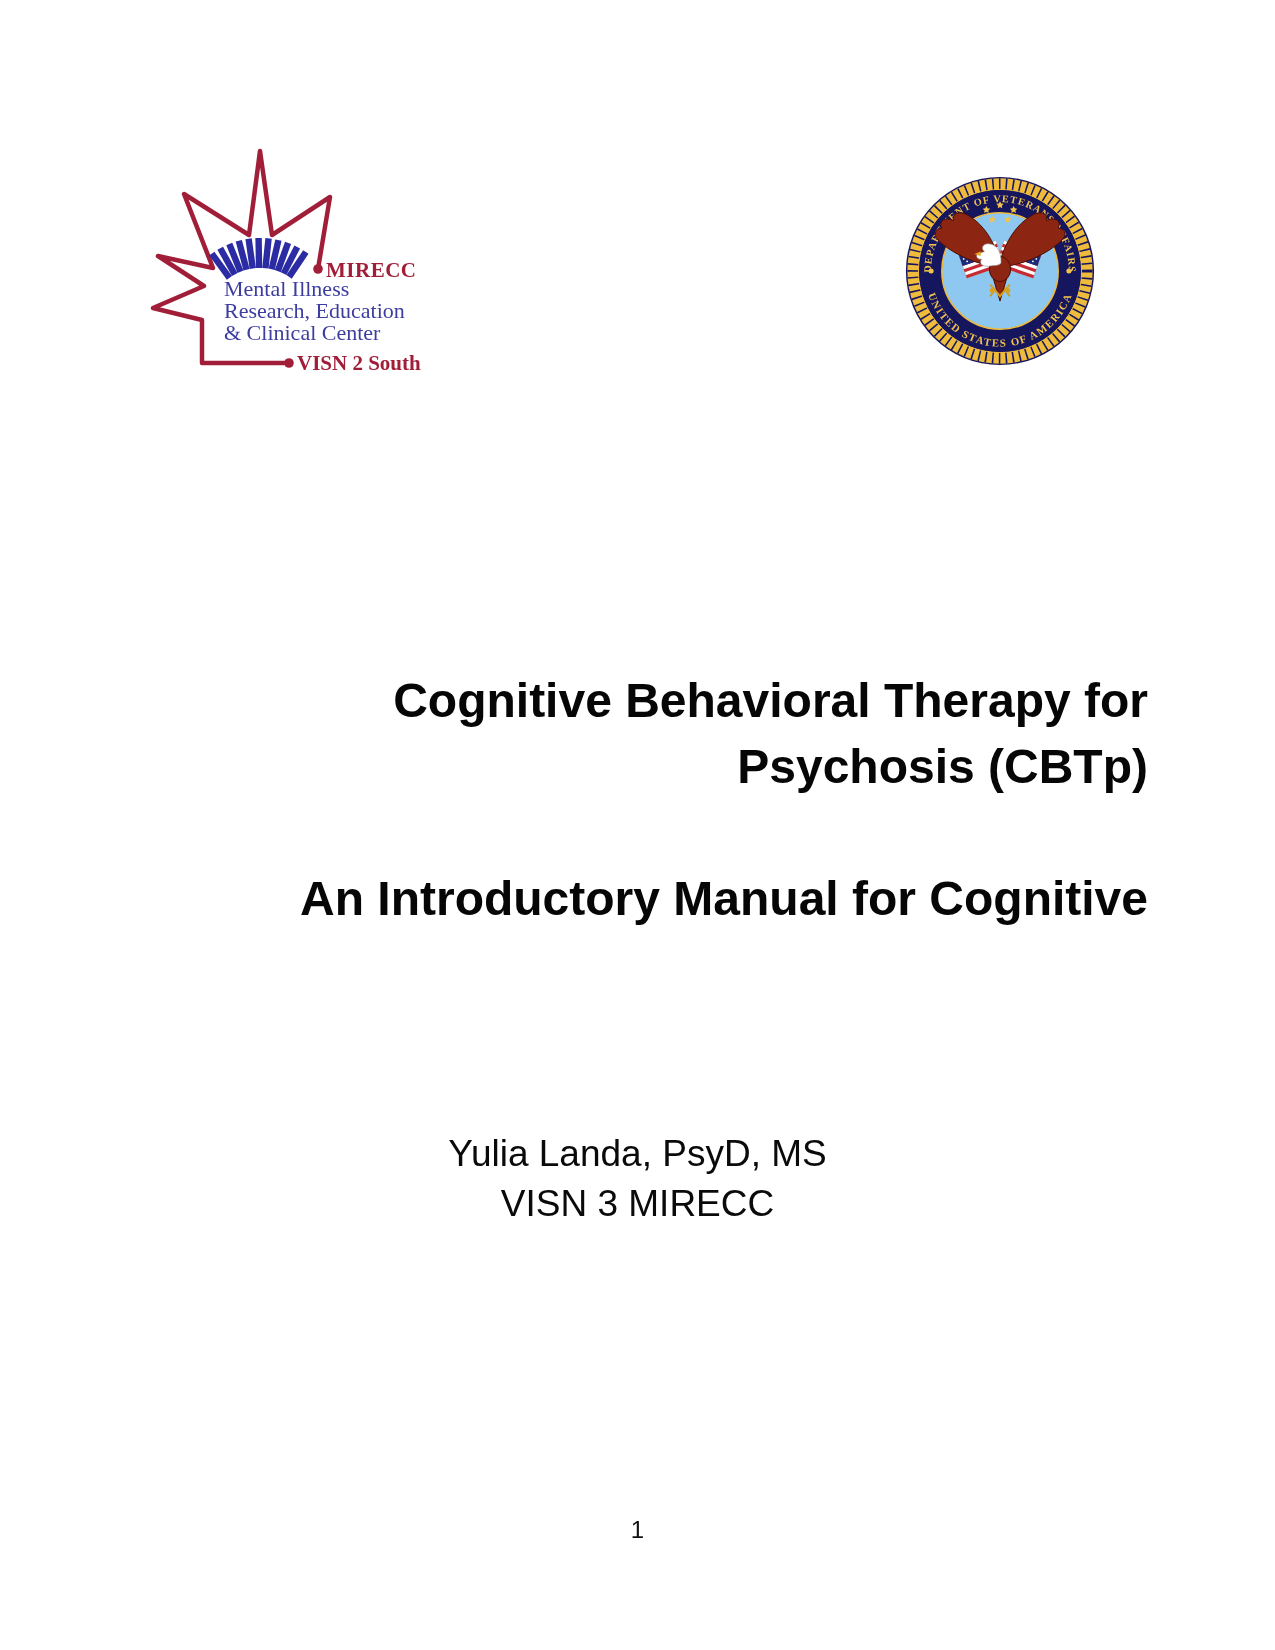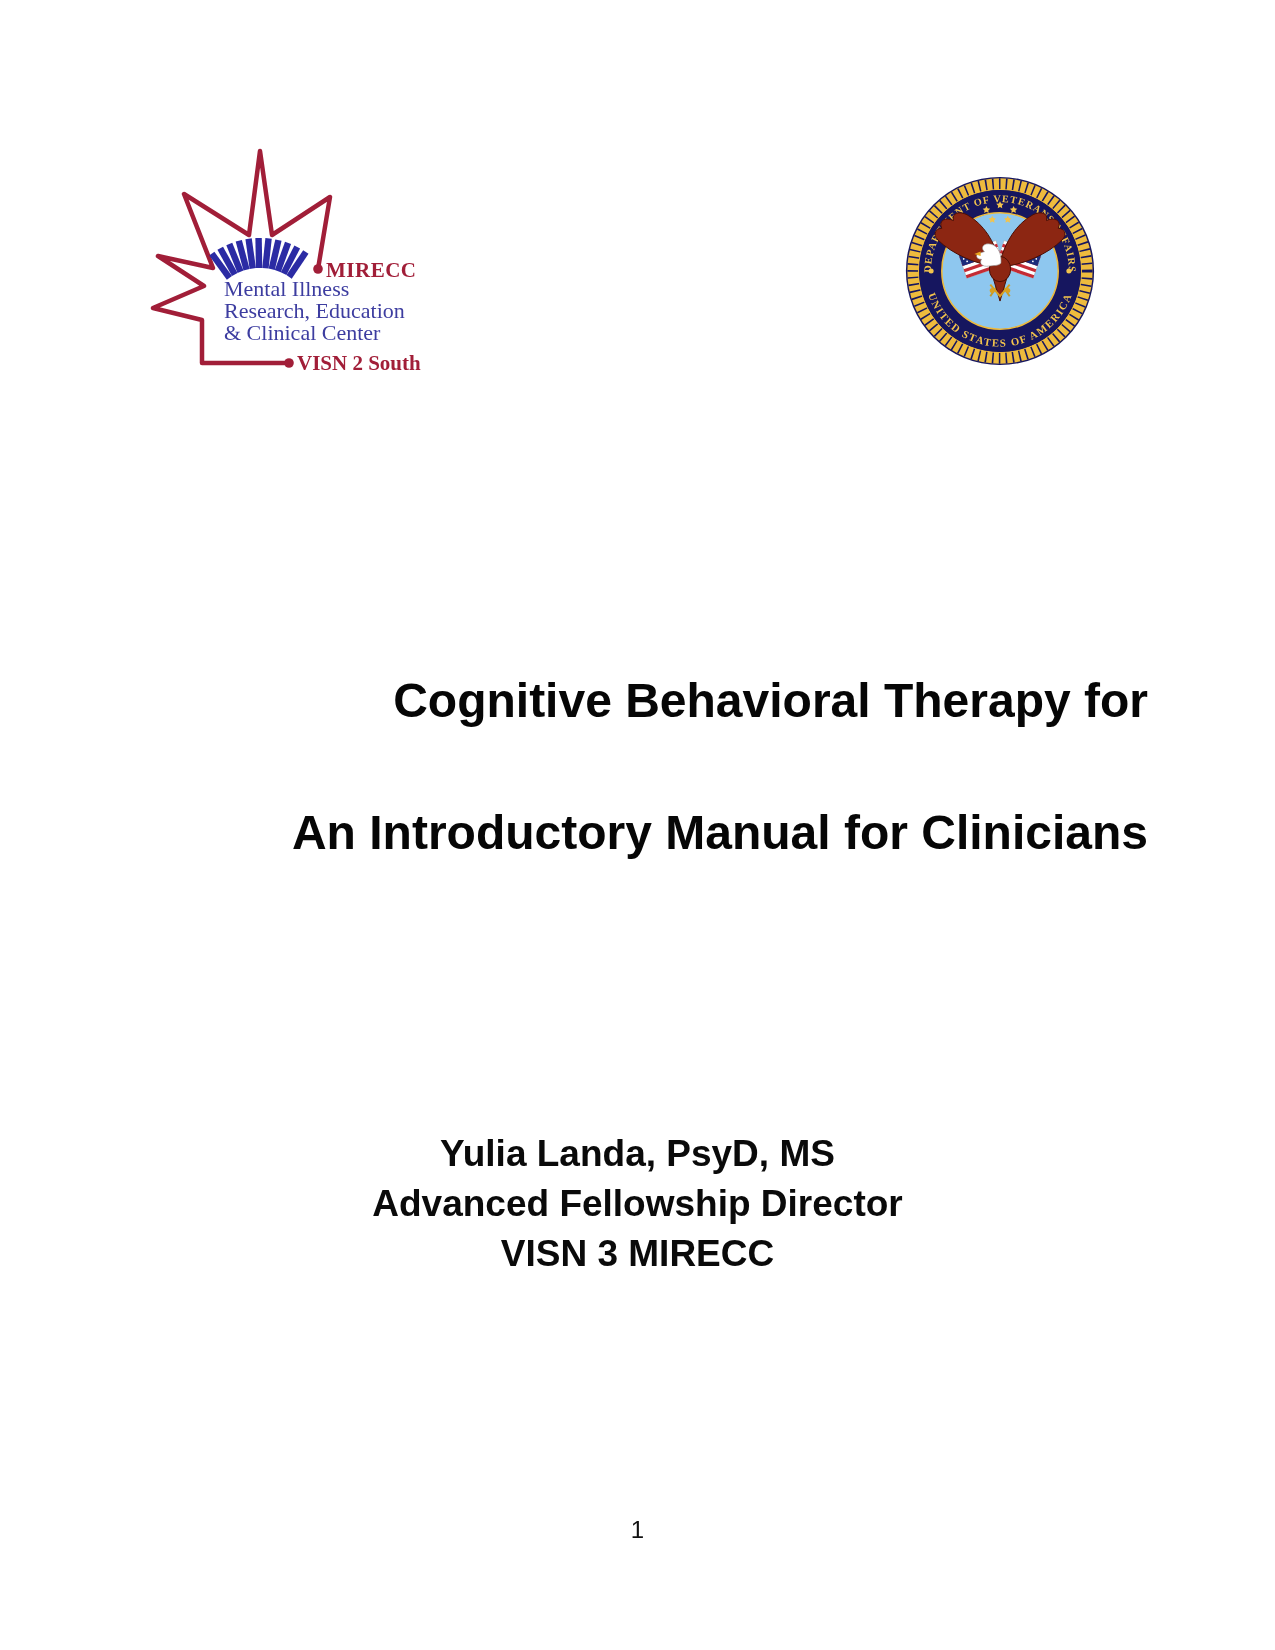--- a/index.html
+++ b/index.html
@@ -167,6 +167,7 @@
 
   <div class="title-block">
     <div>Cognitive Behavioral Therapy for</div>
+    <div>Psychosis (CBTp)</div>
     <div class="title-spacer"></div>
     <div>An Introductory Manual for Clinicians</div>
   </div>

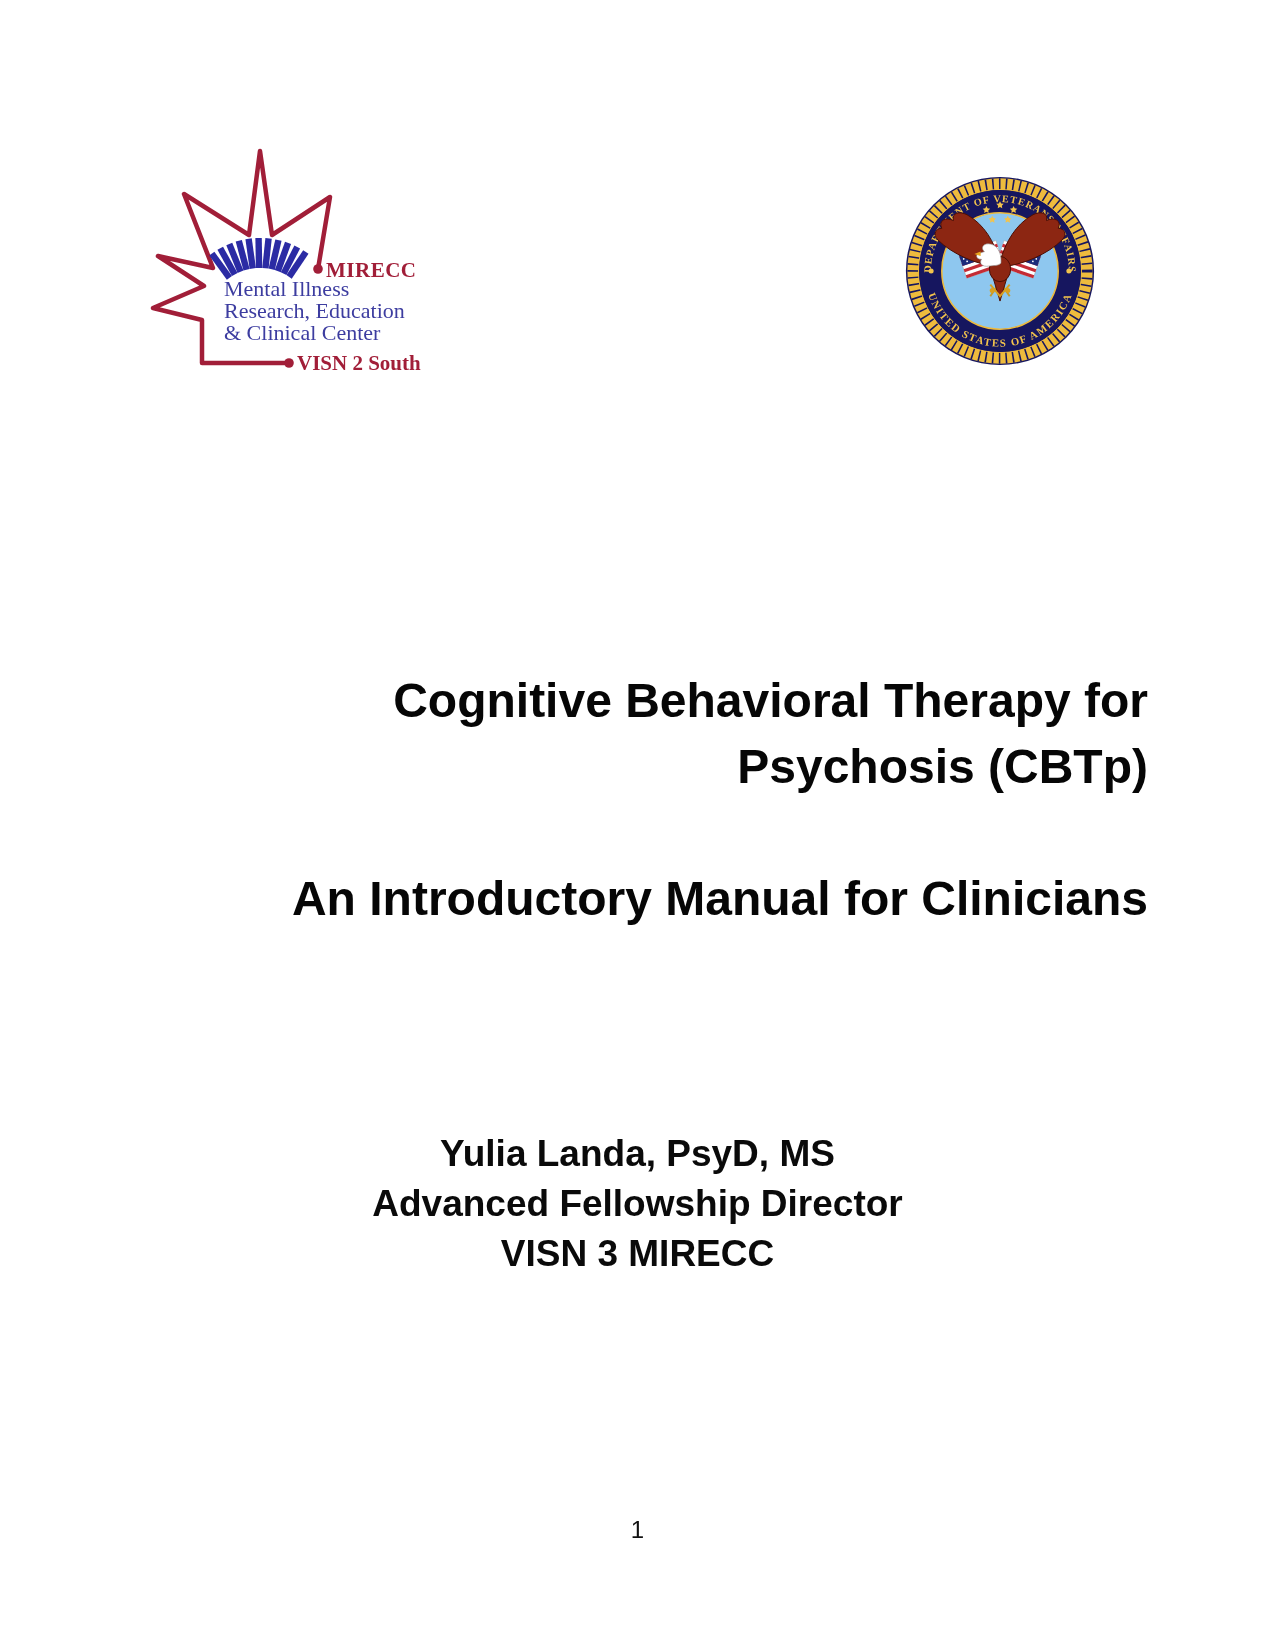--- a/index.html
+++ b/index.html
@@ -169,7 +169,7 @@
     <div>Cognitive Behavioral Therapy for</div>
     <div>Psychosis (CBTp)</div>
     <div class="title-spacer"></div>
-    <div>An Introductory Manual for Clinicians</div>
+    <div>An Introductory Manual for Cognitive</div>
   </div>
 
   <div class="author-block">

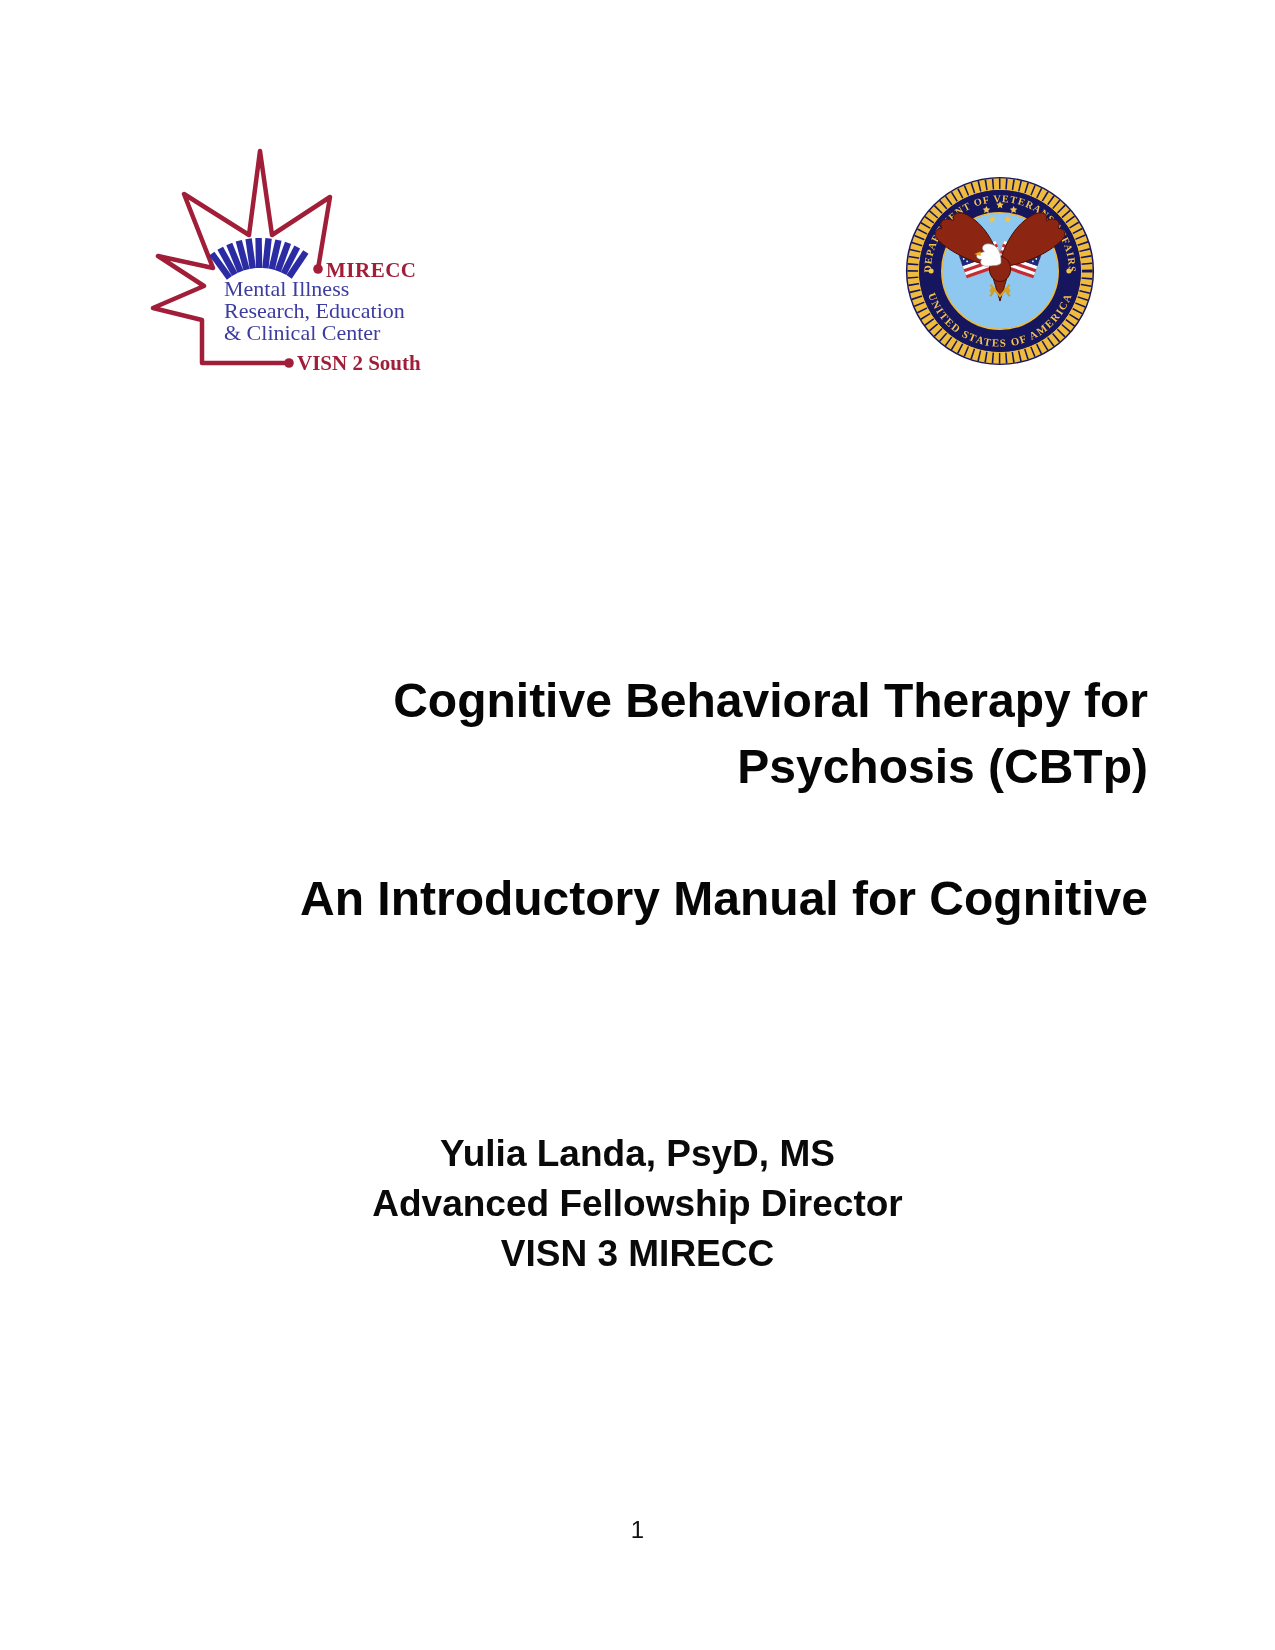--- a/index.html
+++ b/index.html
@@ -34,7 +34,7 @@
   .author-block{
     position:absolute;left:127px;top:1129px;width:1021px;
     text-align:center;color:#0a0a0a;
-    font-weight:700;font-size:37px;line-height:50px;
+    font-weight:400;font-size:37px;line-height:50px;
   }
   .page-number{
     position:absolute;left:127px;top:1516px;width:1021px;

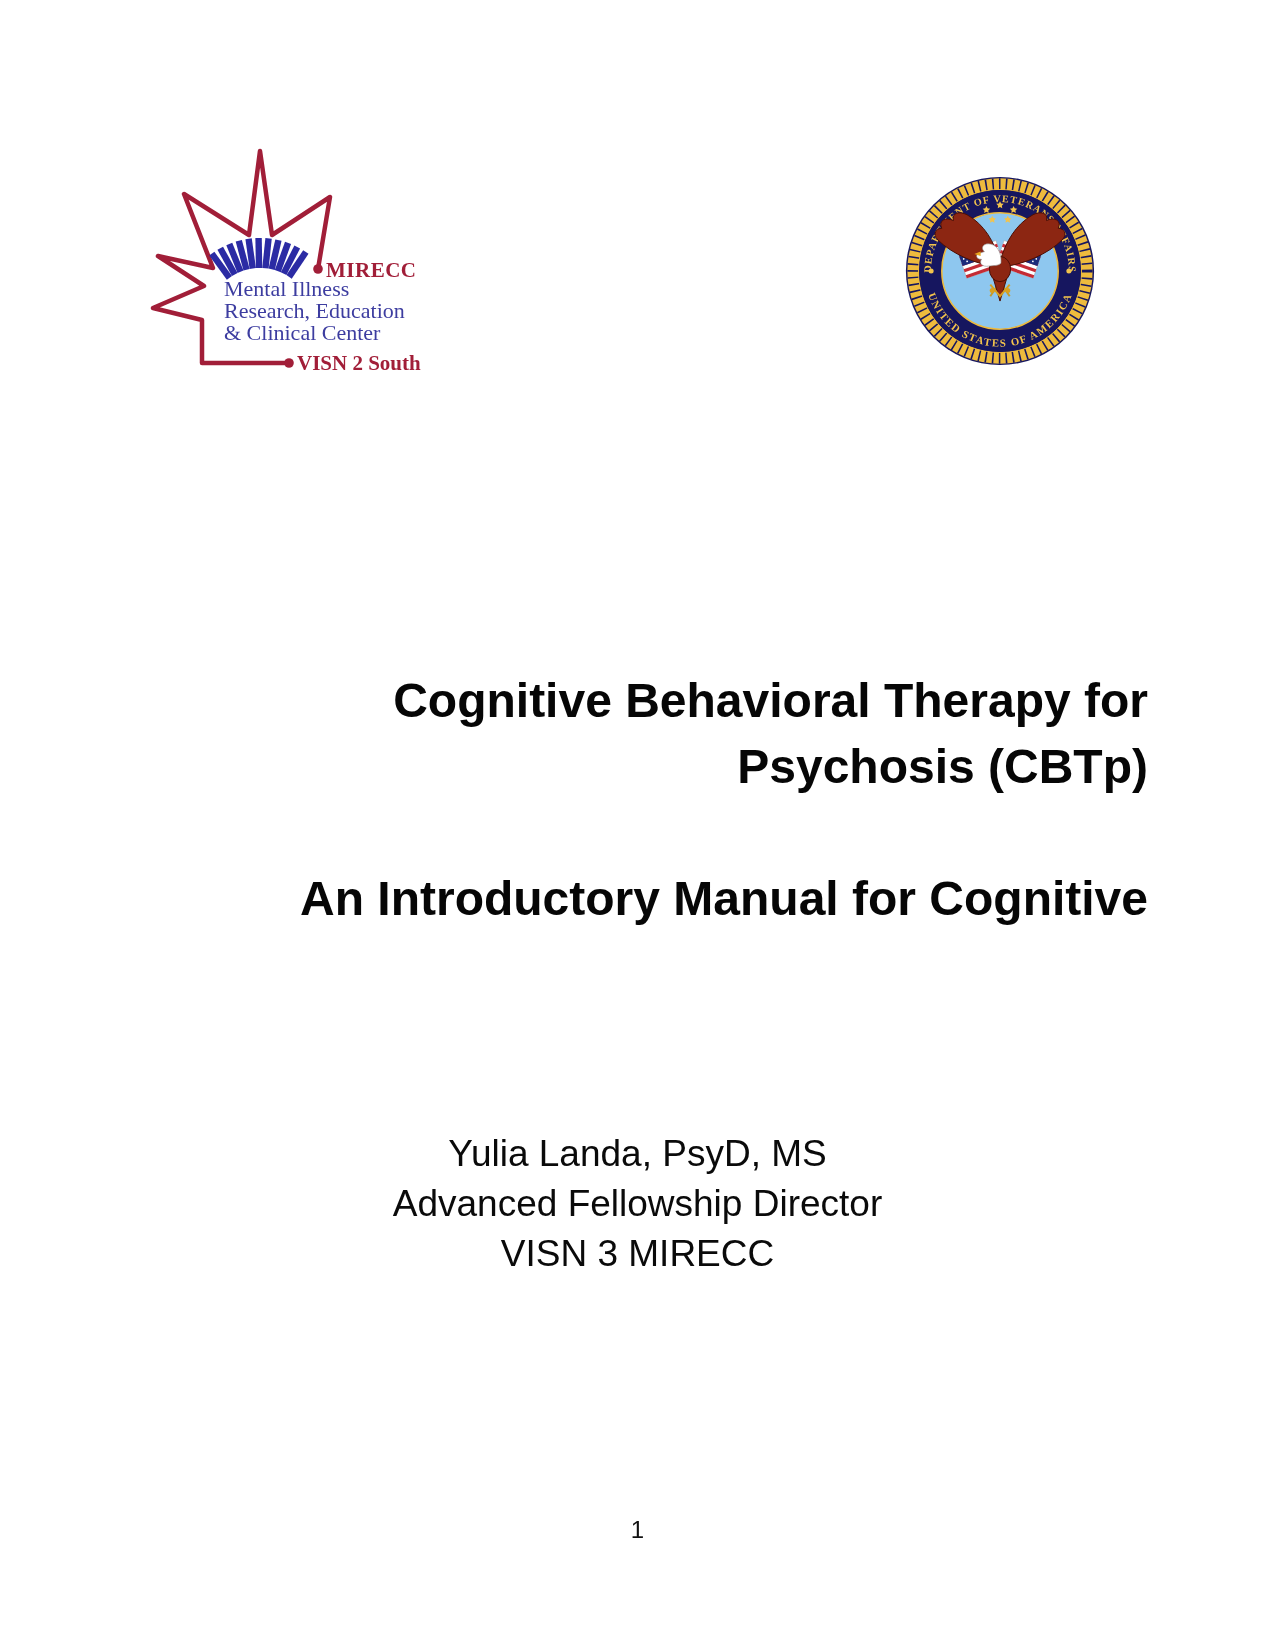--- a/index.html
+++ b/index.html
@@ -174,7 +174,6 @@
 
   <div class="author-block">
     <div>Yulia Landa, PsyD, MS</div>
-    <div>Advanced Fellowship Director</div>
     <div>VISN 3 MIRECC</div>
   </div>
 

